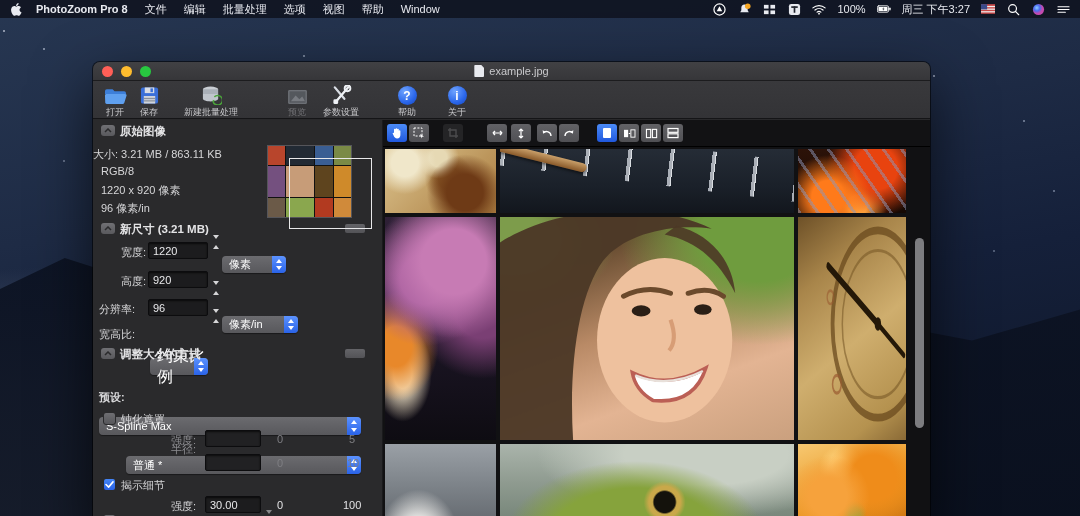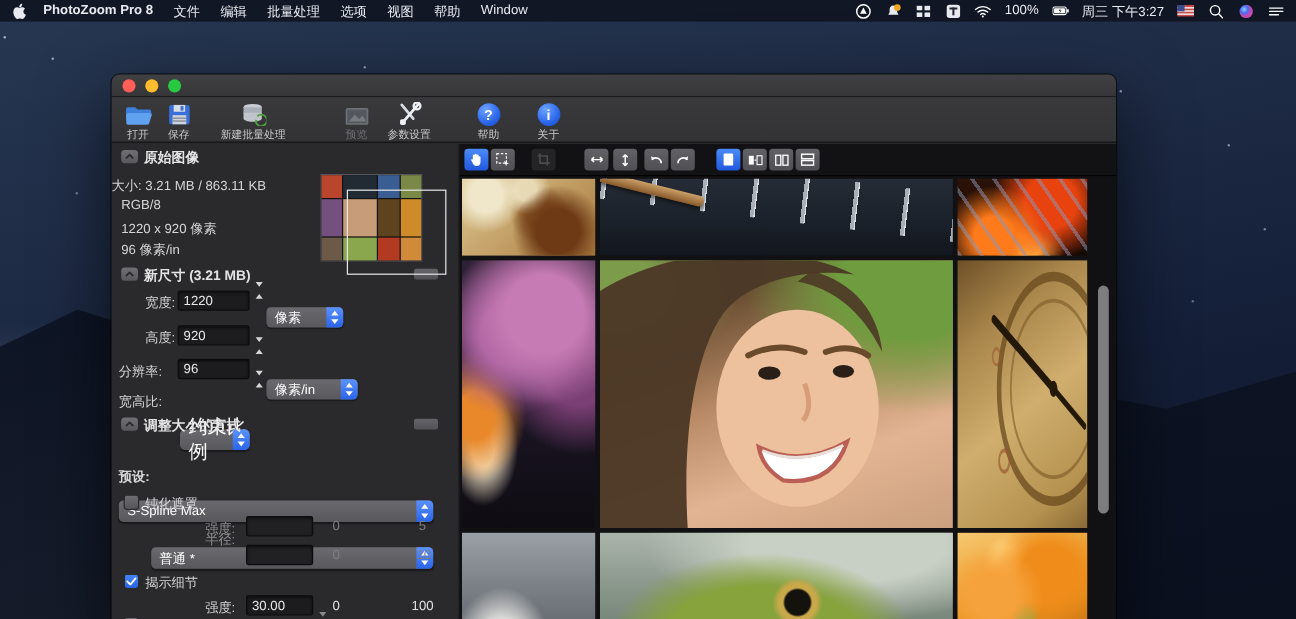--- a/index.html
+++ b/index.html
@@ -267,6 +267,10 @@
       <span class="light ly"></span>
       <span class="light lg"></span>
     </span>
+    <span class="wtitle">
+      <span class="doc-ic"></span>
+      <span>example.jpg</span>
+    </span>
   </div>
 
   <div class="toolbar">

